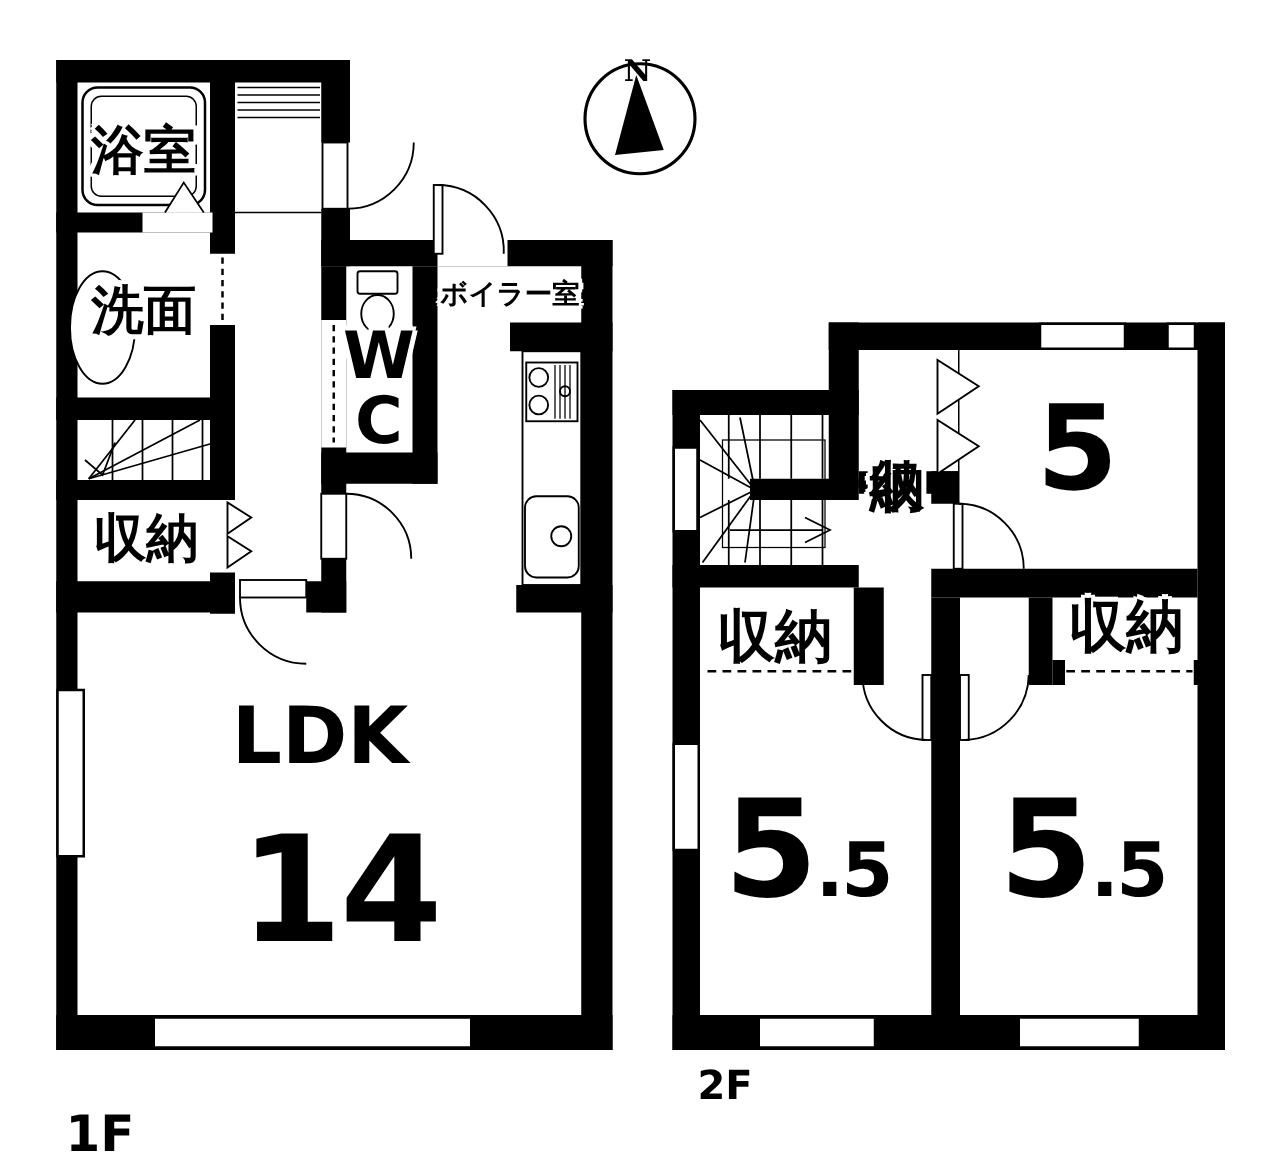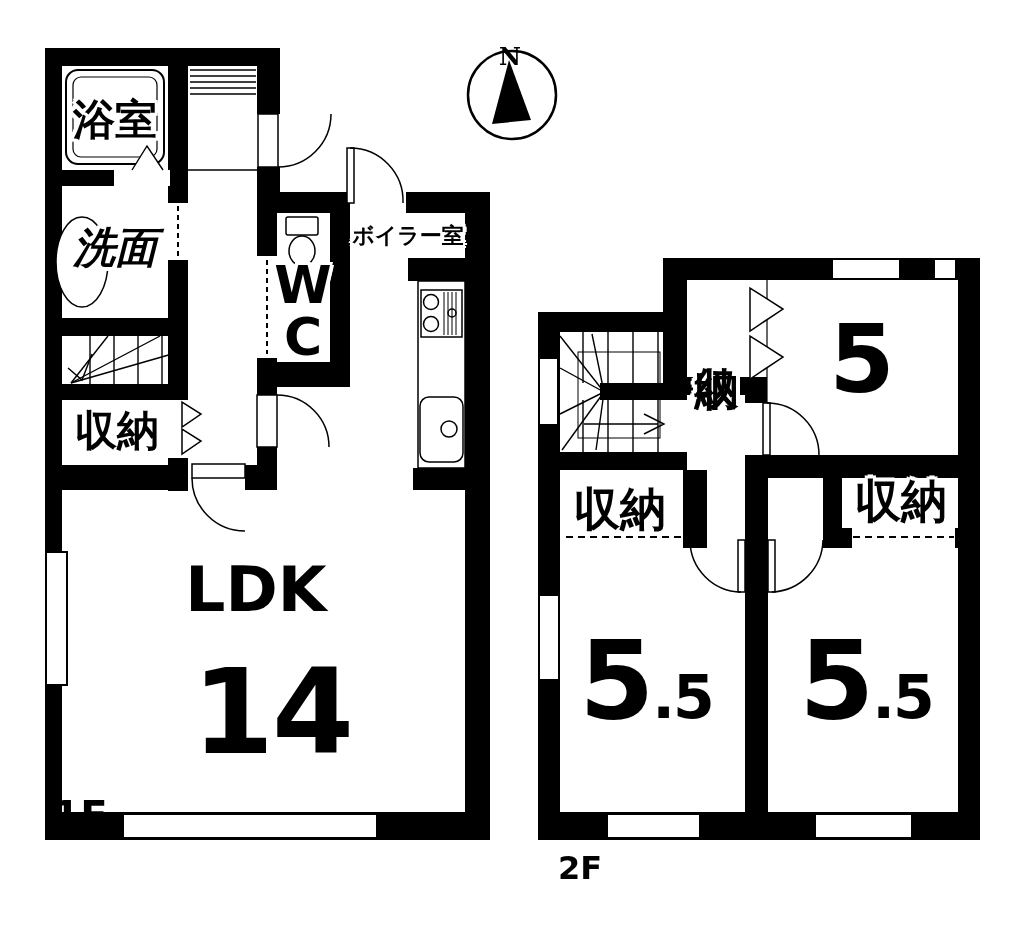--- a/index.html
+++ b/index.html
@@ -207,7 +207,7 @@
 </svg>
 
 <div class="lbl halo cjk" style="left:115px;top:120px;">浴室</div>
-<div class="lbl halo cjk" style="left:115px;top:248px;font-style:italic;">洗面</div>
+<div class="lbl halo cjk" style="left:115px;top:248px;">洗面</div>
 <div class="lbl halo cjk" style="left:117px;top:431px;">収納</div>
 <div class="lbl halo" style="left:303px;top:311px;font-size:52px;">W
 C</div>

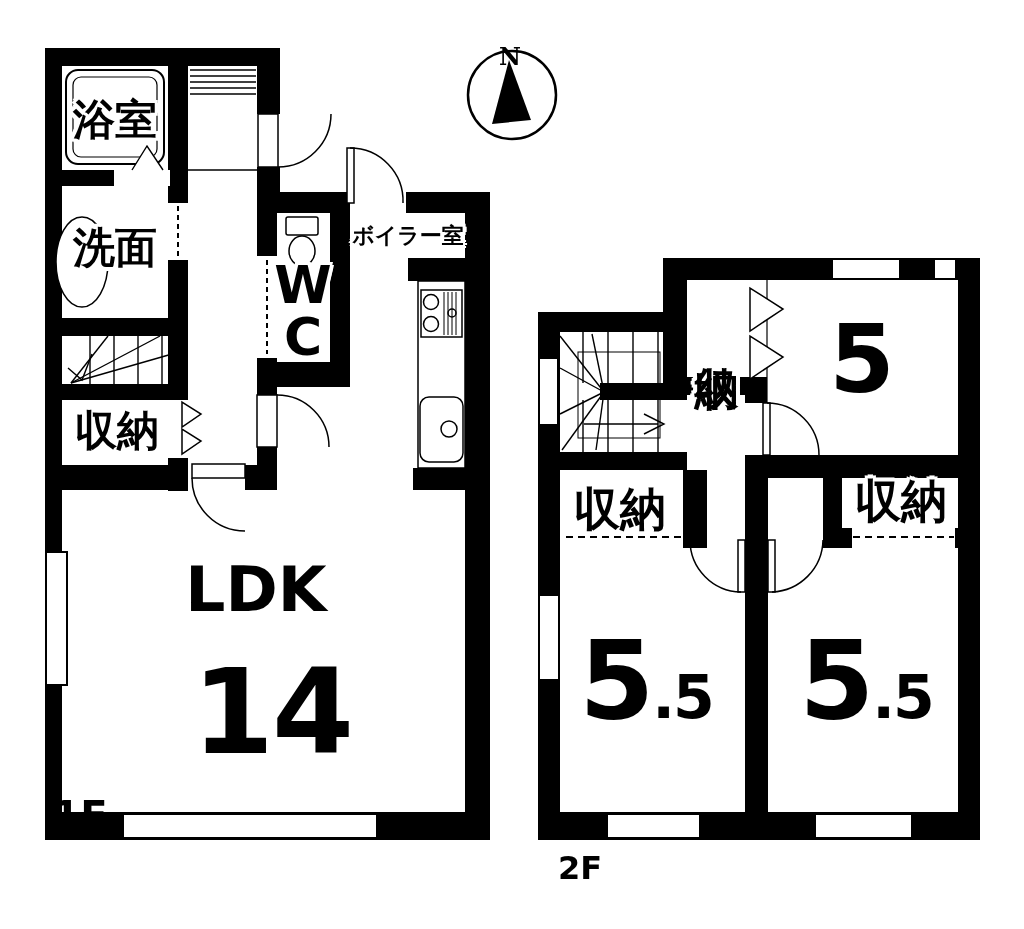--- a/index.html
+++ b/index.html
@@ -214,7 +214,7 @@
 <div class="lbl halo" style="left:408px;top:236px;font-size:22px;">ボイラー室</div>
 <div class="lbl" style="left:256px;top:589px;font-size:63px;">LDK</div>
 <div class="lbl size-num" style="left:272px;top:712px;font-size:118px;">14</div>
-<div class="lbl" style="left:80px;top:816px;font-size:40px;">1F</div>
+<div class="lbl" style="left:80px;top:908px;font-size:40px;">1F</div>
 
 <div class="lbl halo vert" style="left:717px;top:332px;font-size:44px;">収納</div>
 <div class="lbl size-num" style="left:861px;top:360px;font-size:94px;">5</div>

